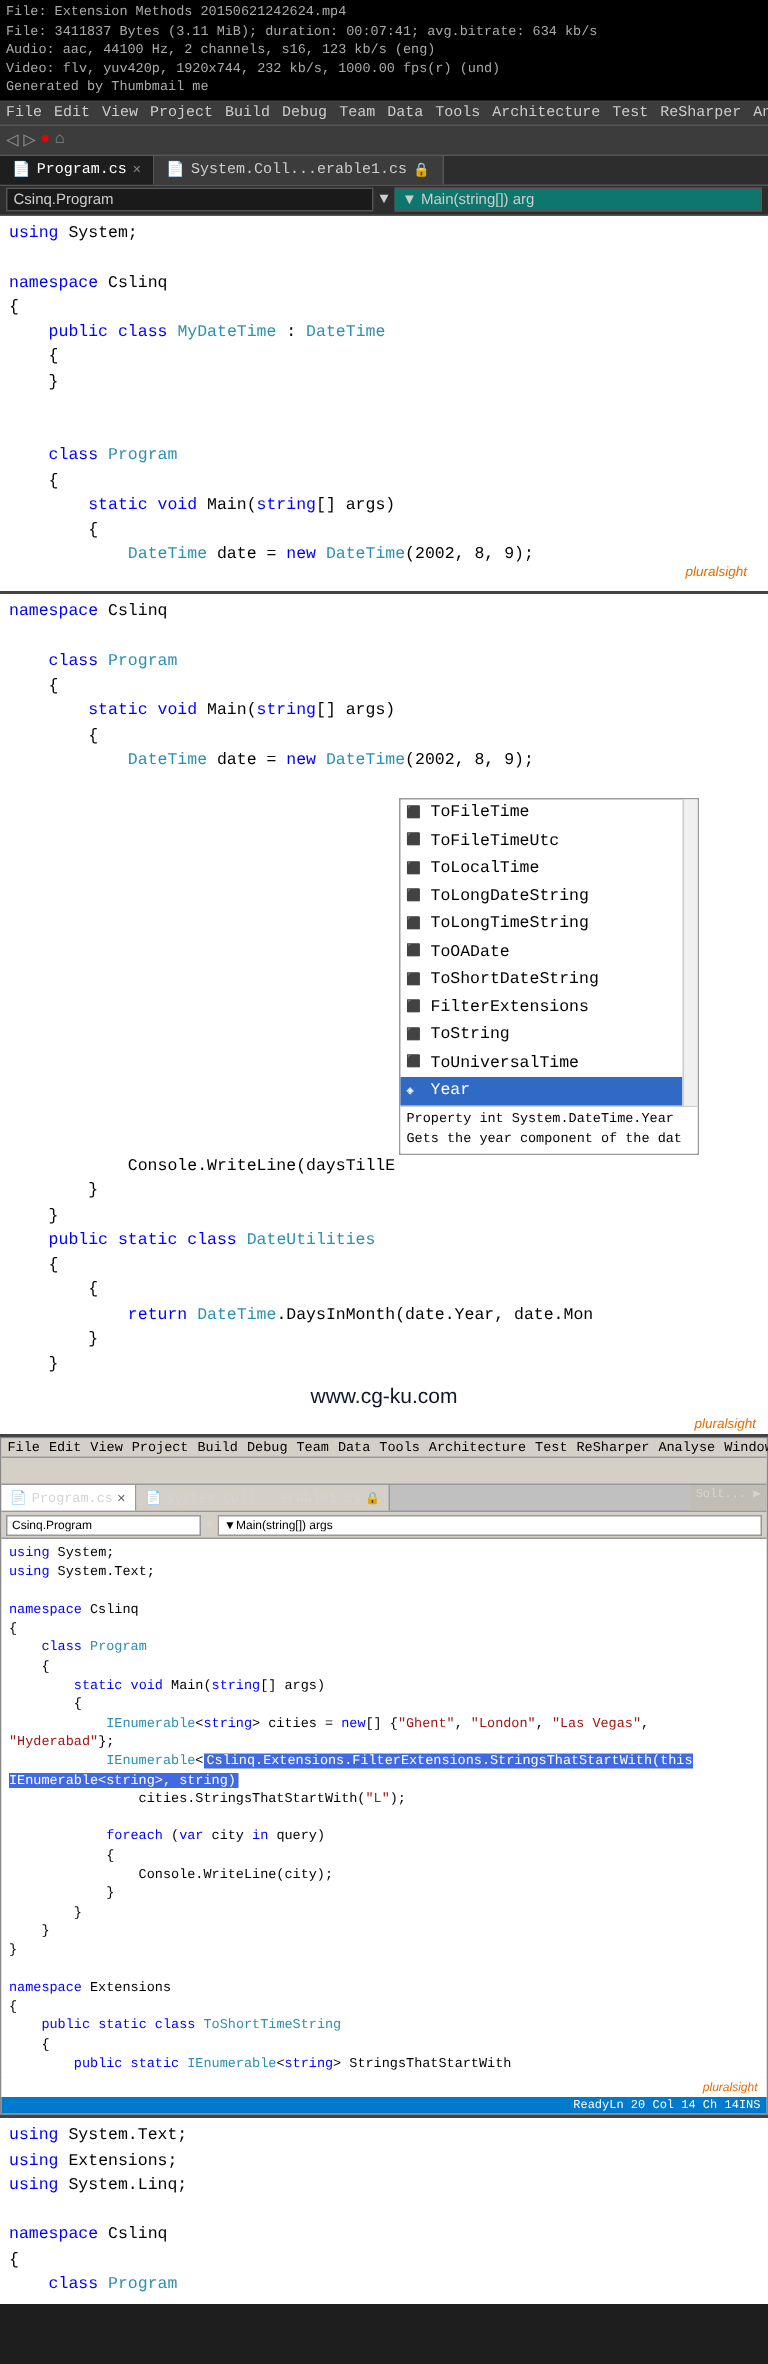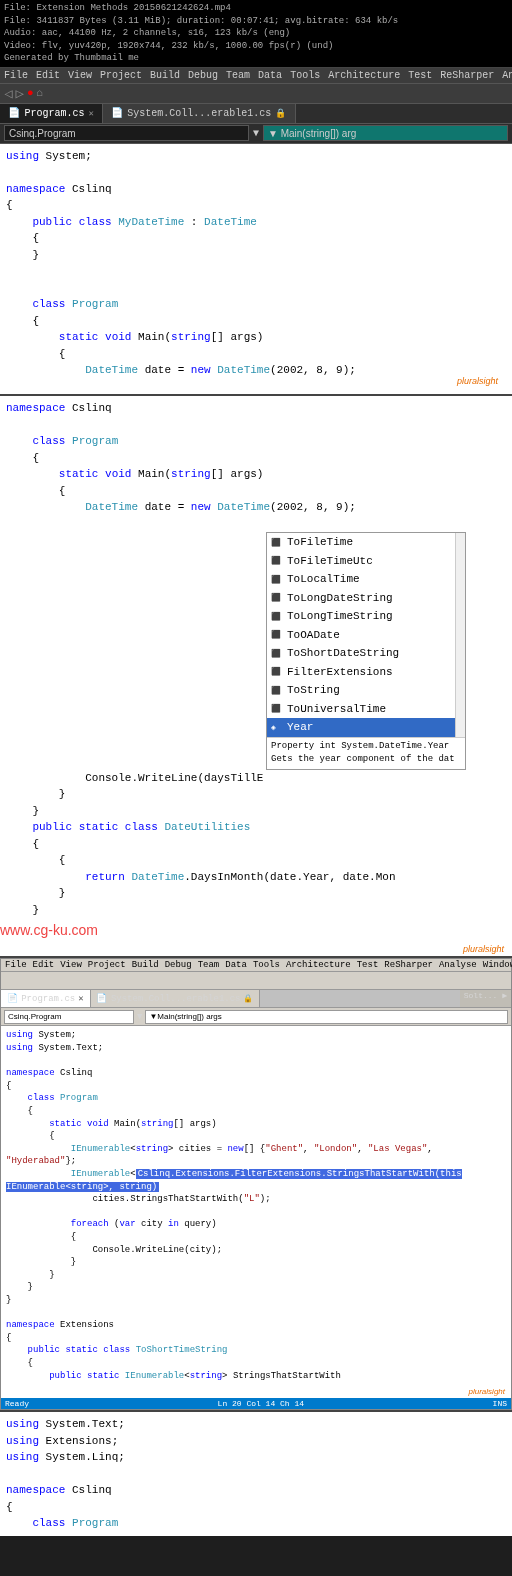--- a/index.html
+++ b/index.html
@@ -153,7 +153,8 @@
 
     
     .watermark {
-      color: #ef4444;
+      text-align: center;
+      color: #0f172a;
       font-size: 14px;
       padding: 4px 0;
       background: #fff;

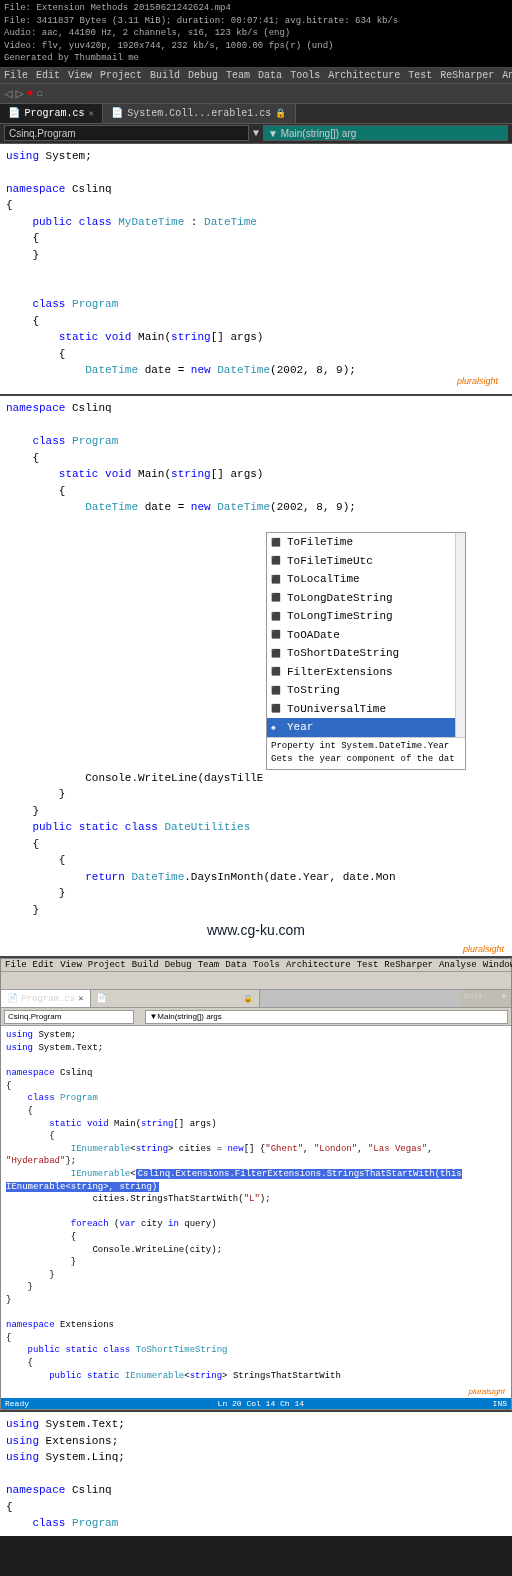--- a/index.html
+++ b/index.html
@@ -243,7 +243,7 @@
       font-size: 8px;
       padding: 1px 4px;
       display: flex;
-      justify-content: space-between;
+      justify-content: flex-end;
     }
 
     

